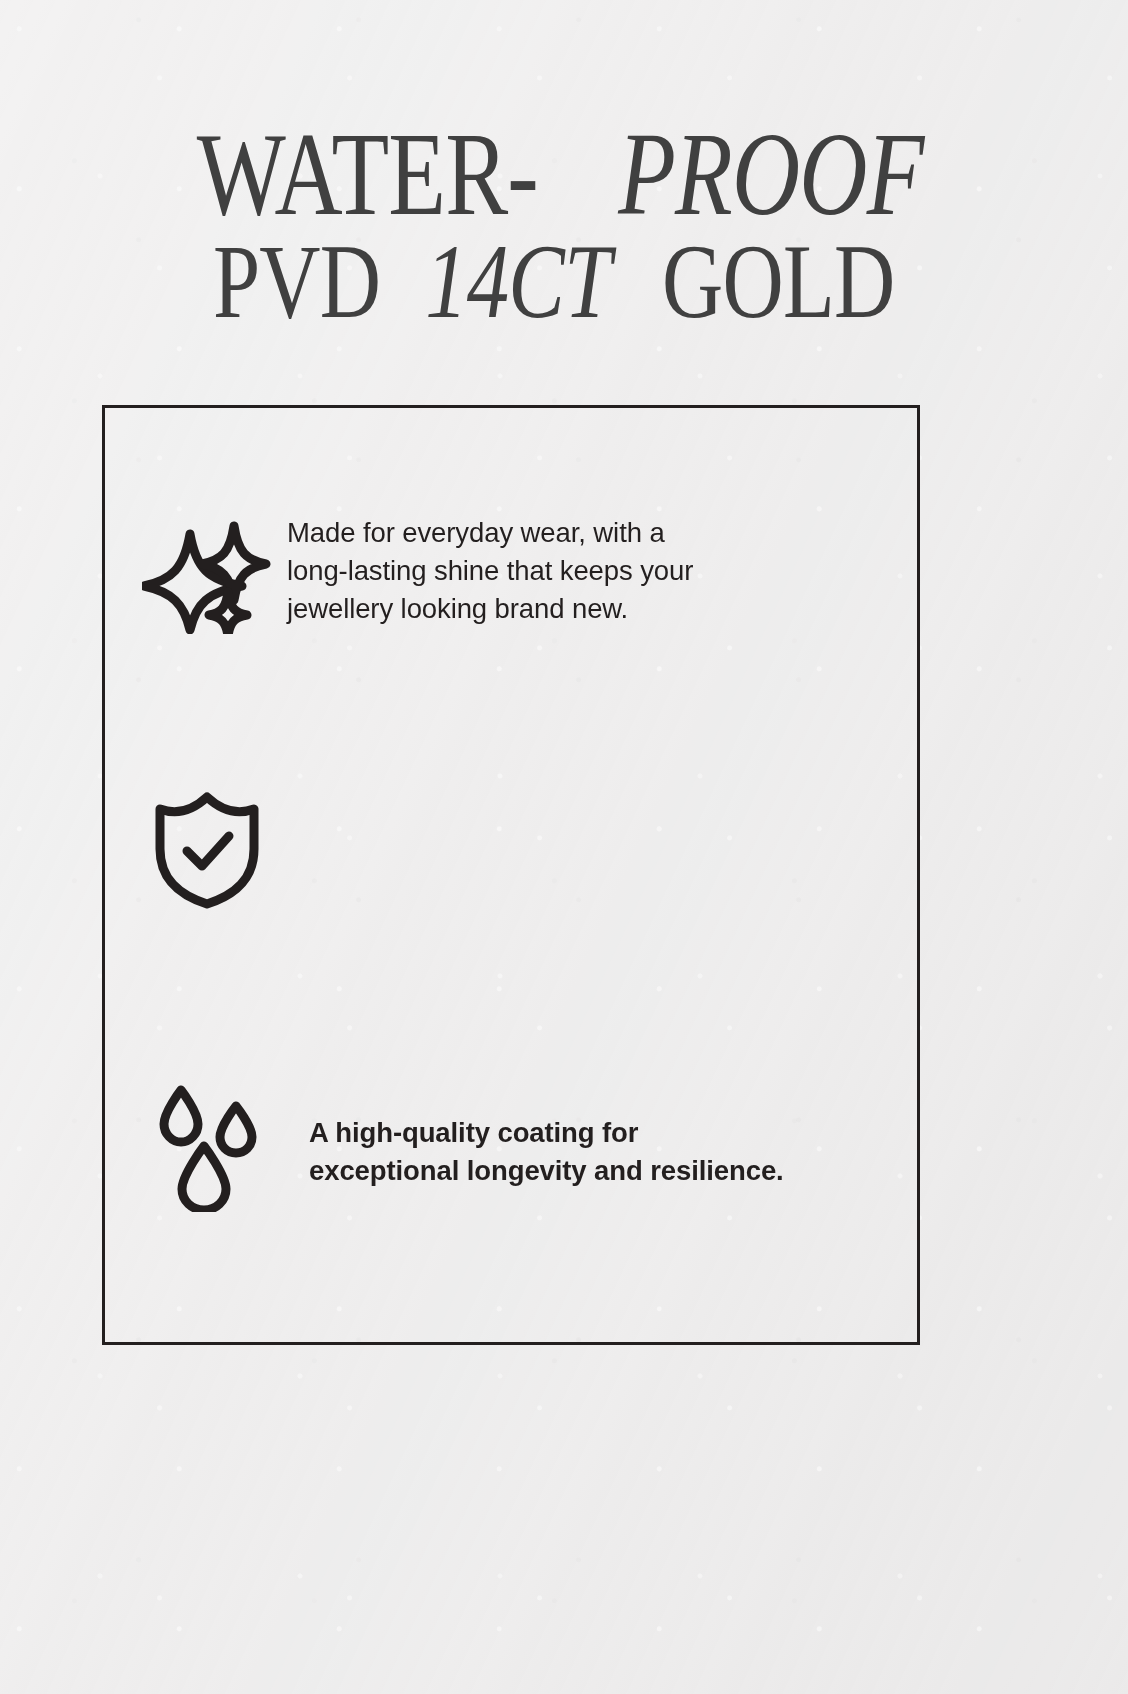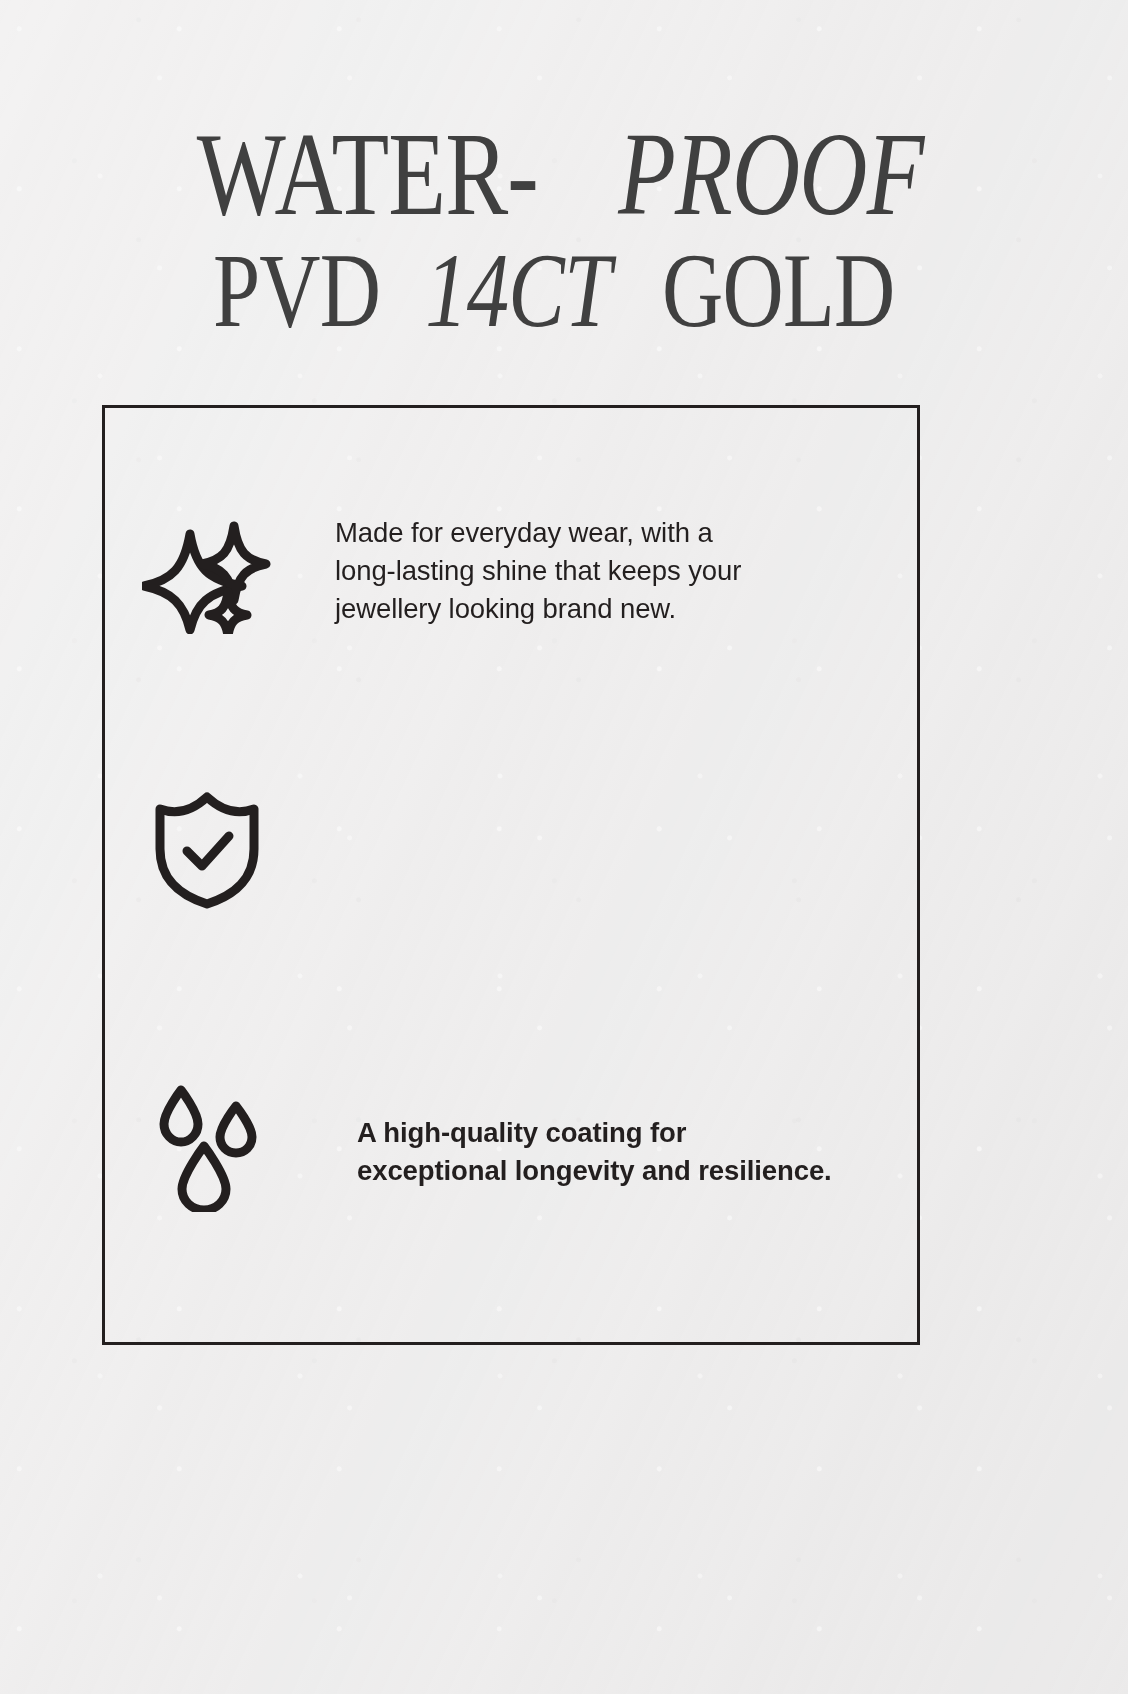--- a/index.html
+++ b/index.html
@@ -46,7 +46,7 @@
     white-space: nowrap;
   }
   .headline-line-1 { font-size: 118px; letter-spacing: -1px; }
-  .headline-line-2 { font-size: 106px; letter-spacing: -1px; margin-top: 9px; }
+  .headline-line-2 { font-size: 106px; letter-spacing: -1px; margin-top: 0; }
   .hl-roman {
     font-style: normal;
     font-weight: 400;

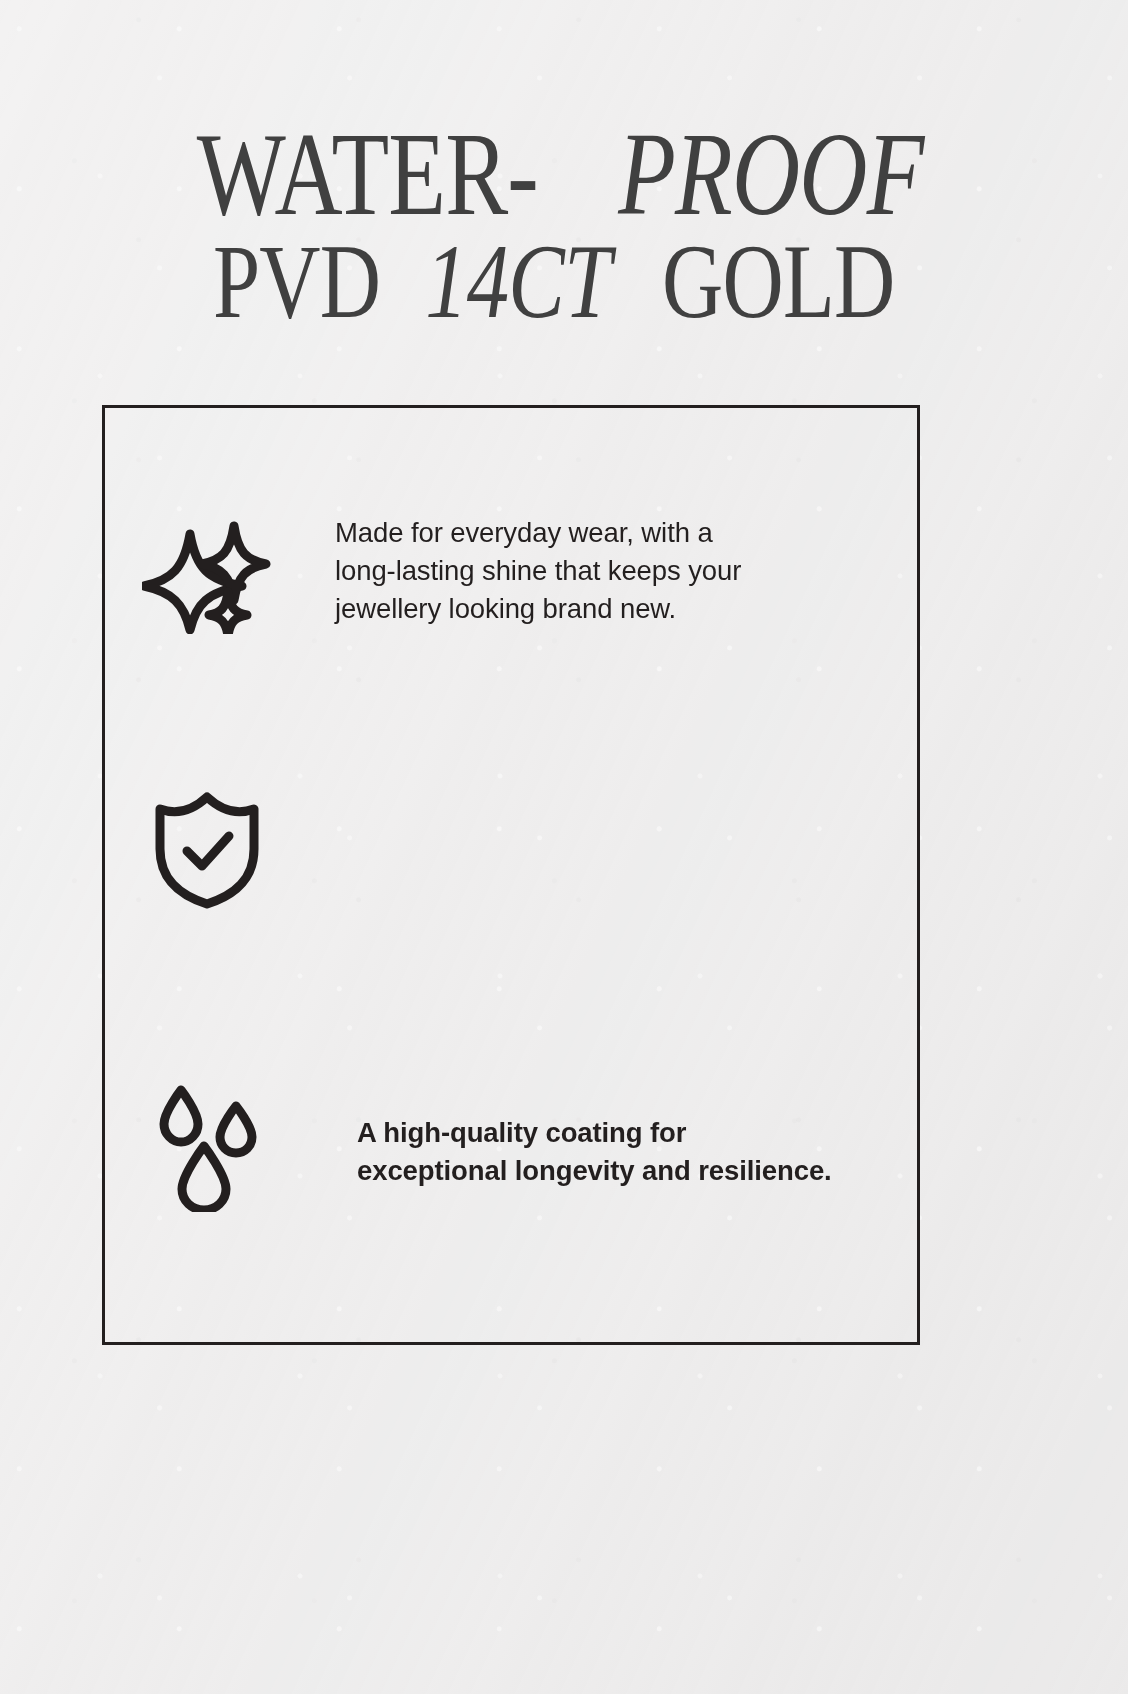--- a/index.html
+++ b/index.html
@@ -78,7 +78,6 @@
     align-items: flex-start;
     left: 36px;
     right: 20px;
-    gap: 48px;
   }
   .feature-row-1 { top: 100px; }
   .feature-row-2 { top: 375px; }

